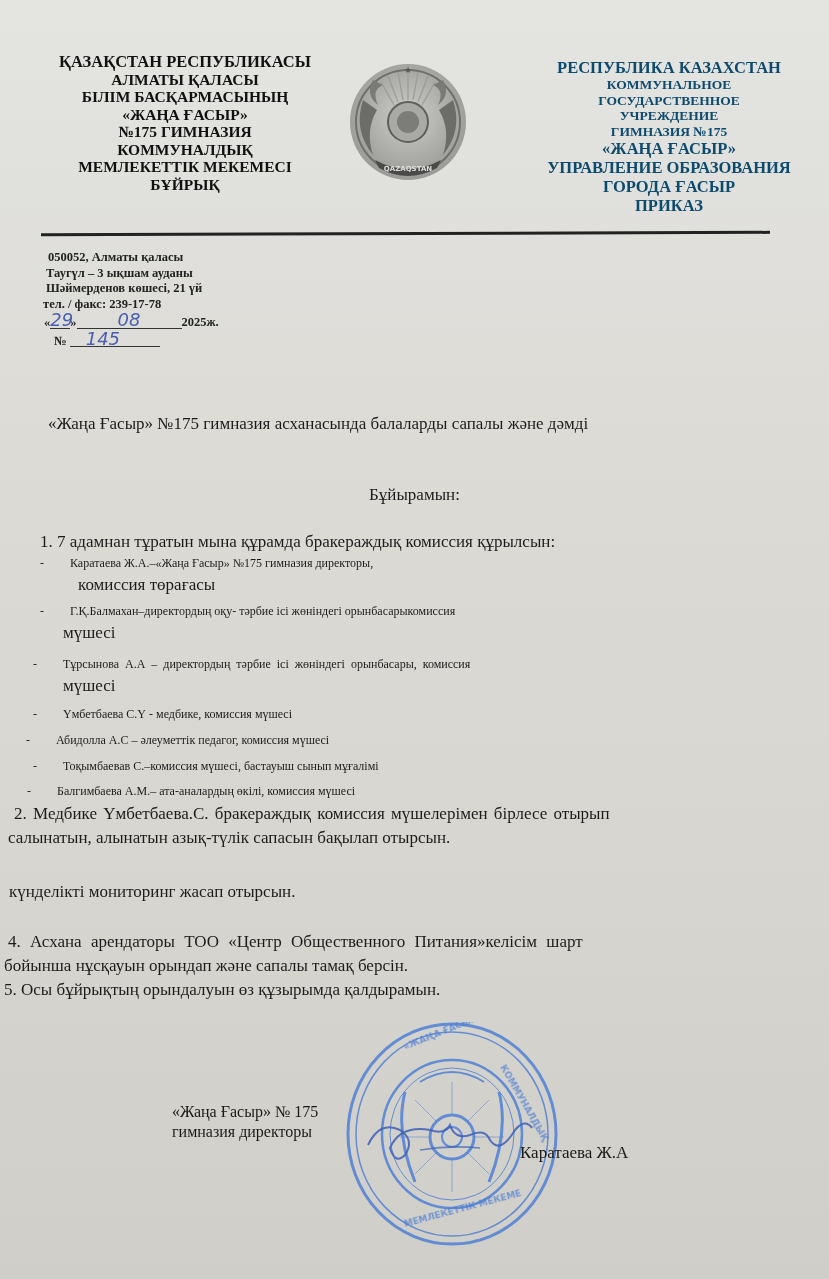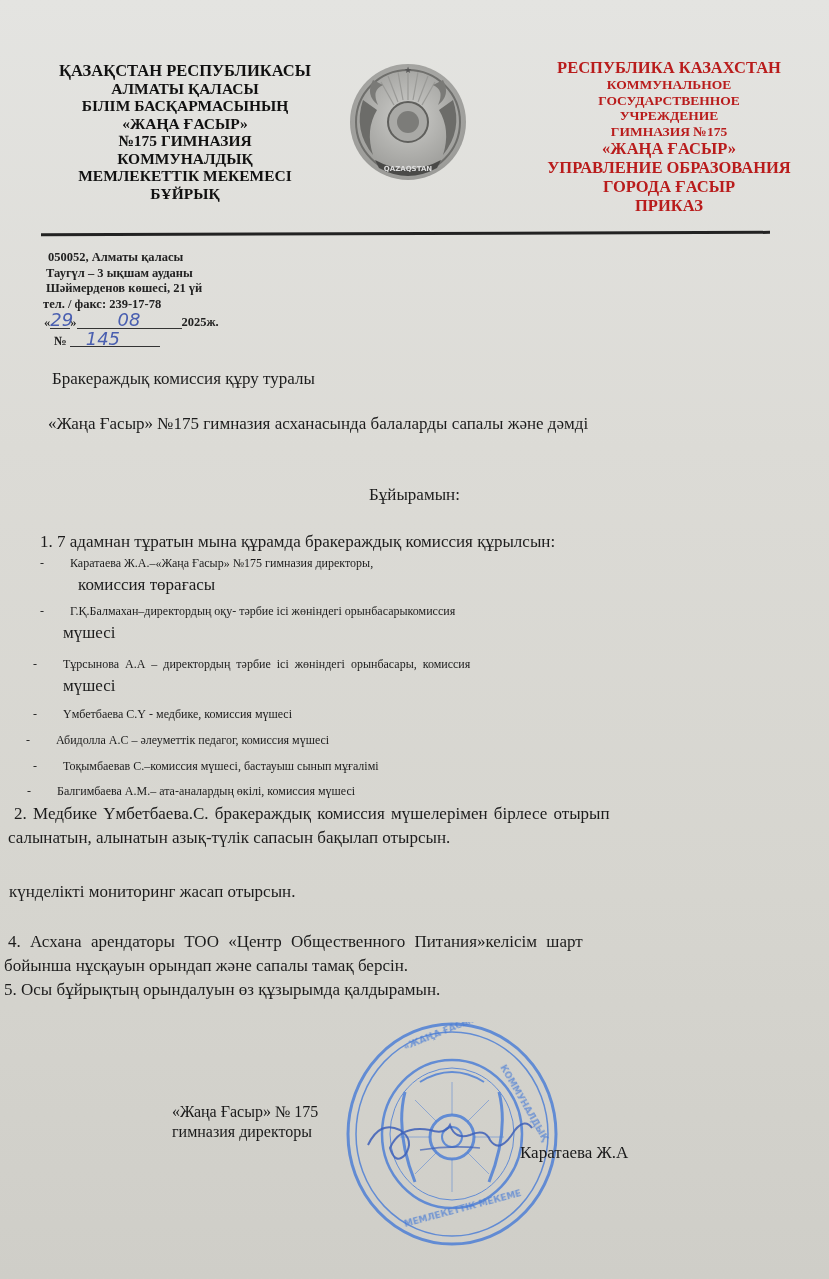--- a/index.html
+++ b/index.html
@@ -14,7 +14,7 @@
 
   
   .hdr-left {
-    position: absolute; left: 40px; top: 62px; width: 290px;
+    position: absolute; left: 40px; top: 53px; width: 290px;
     text-align: center; font-weight: bold; font-size: 15.5px; line-height: 17.5px;
     color: #111;
   }

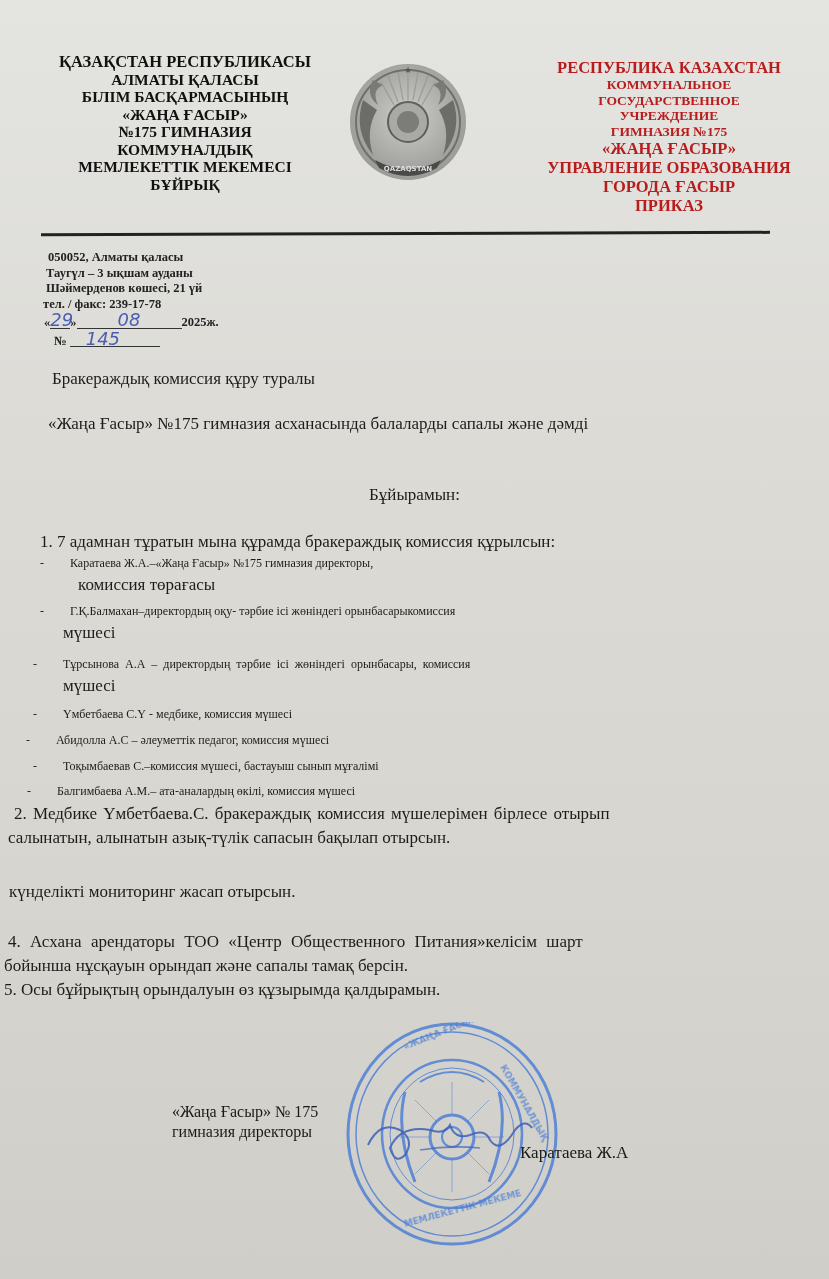--- a/index.html
+++ b/index.html
@@ -21,7 +21,7 @@
   .hdr-left div:first-child { font-size: 16.5px; }
   .hdr-right {
     position: absolute; left: 524px; top: 58px; width: 290px;
-    text-align: center; font-weight: bold; color: #b91c1c;
+    text-align: center; font-weight: bold; color: #0c4a6e;
   }
   .hdr-right .l1 { font-size: 16.5px; line-height: 19px; }
   .hdr-right .sm { font-size: 13.5px; line-height: 15.5px; }

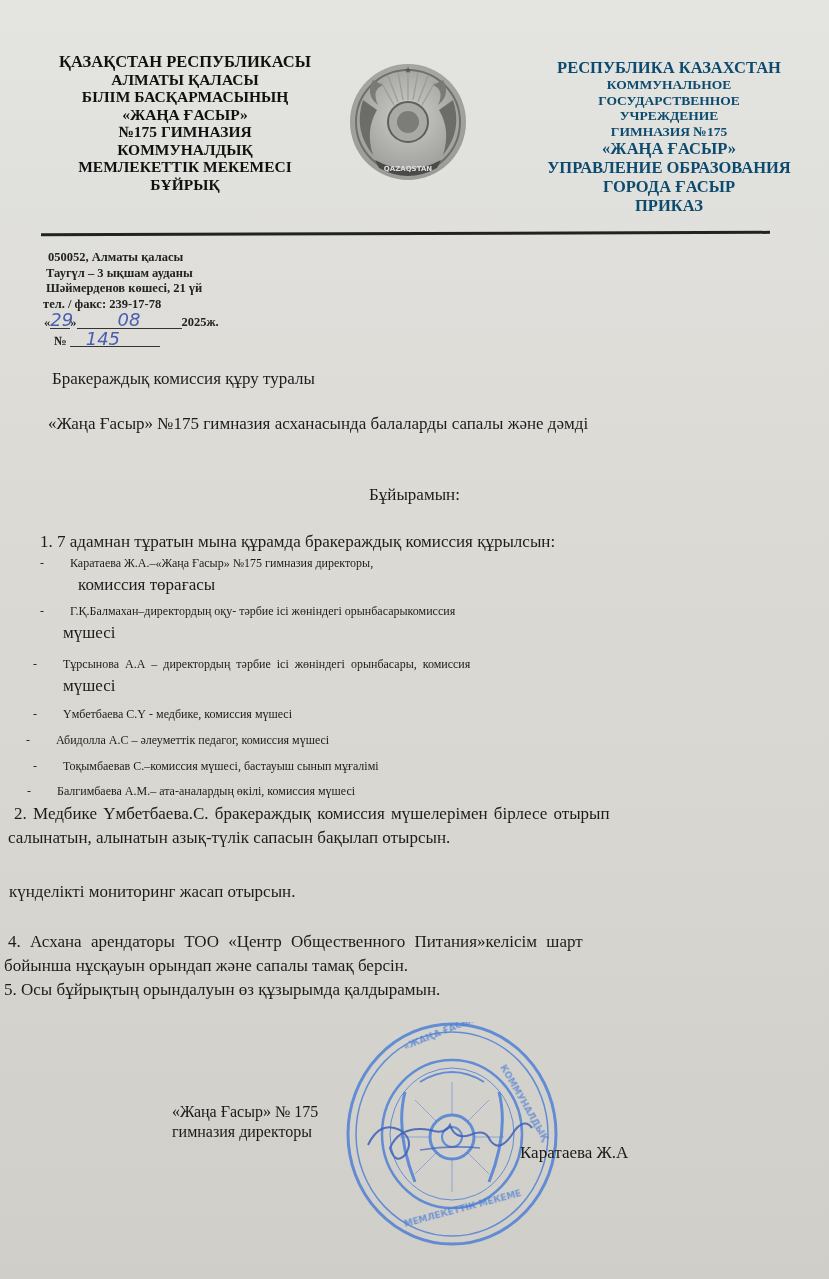--- a/index.html
+++ b/index.html
@@ -138,7 +138,6 @@
     </div>
   </div>
 
-  <div class="t subject">Бракераждық комиссия құру туралы</div>
   <div class="t preamble">
     <div>«Жаңа Ғасыр» №175 гимназия асханасында балаларды сапалы және дәмді</div>
   </div>

